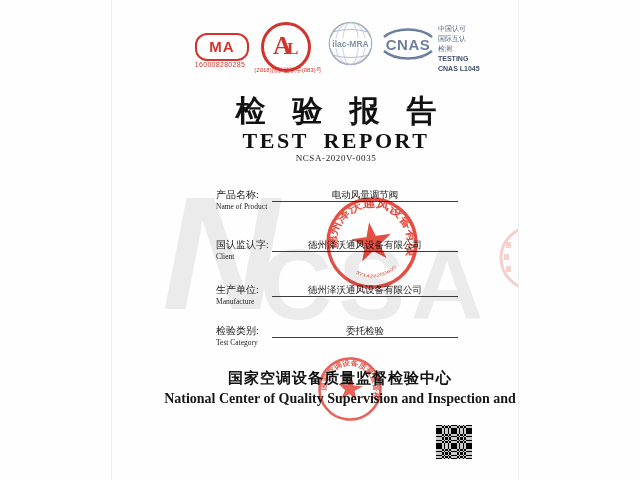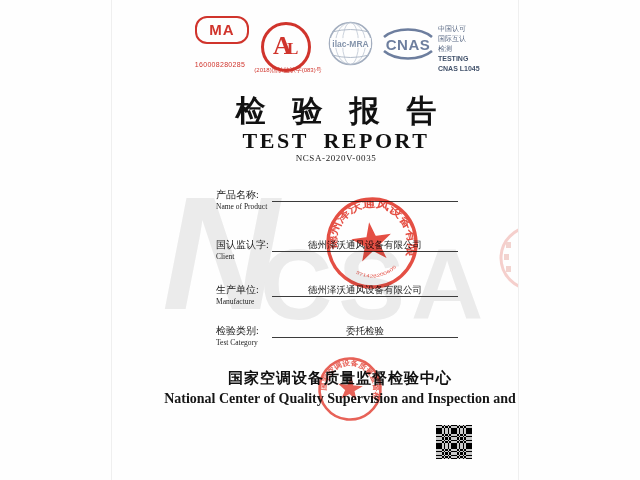--- a/index.html
+++ b/index.html
@@ -27,7 +27,7 @@
   .content { position:absolute; inset:0; z-index:1; }
 
   
-  .cma-box { left:195px; top:16px; width:50px; height:24px; border:2.5px solid #d0342c; border-radius:12px; text-align:center; }
+  .cma-box { left:195px; top:33px; width:50px; height:24px; border:2.5px solid #d0342c; border-radius:12px; text-align:center; }
   .cma-letters { color:#d0342c; font-weight:800; font-size:15px; line-height:23px; letter-spacing:1px; font-family:"Liberation Sans",sans-serif; }
   .cma-num { left:183px; top:61px; width:74px; text-align:center; color:#d0342c; font-size:7px; letter-spacing:0.3px; }
 

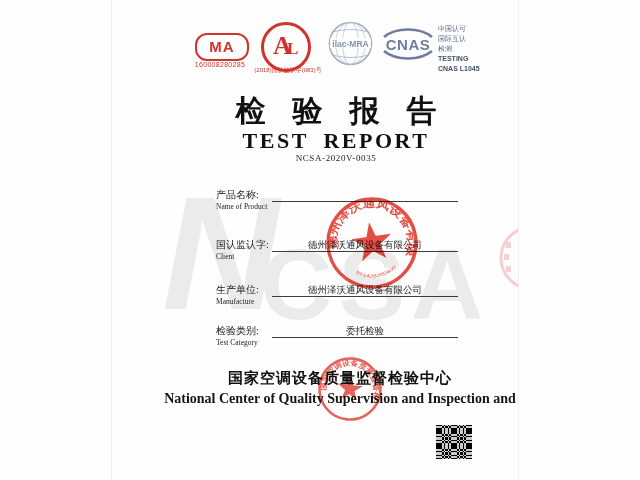--- a/index.html
+++ b/index.html
@@ -136,6 +136,7 @@
     <div class="field" style="top:188px">
       <div class="f-zh">产品名称:</div>
       <div class="f-en">Name of Product</div>
+      <div class="f-value">电动风量调节阀</div>
       <div class="f-line"></div>
     </div>
     <div class="field" style="top:238px">

